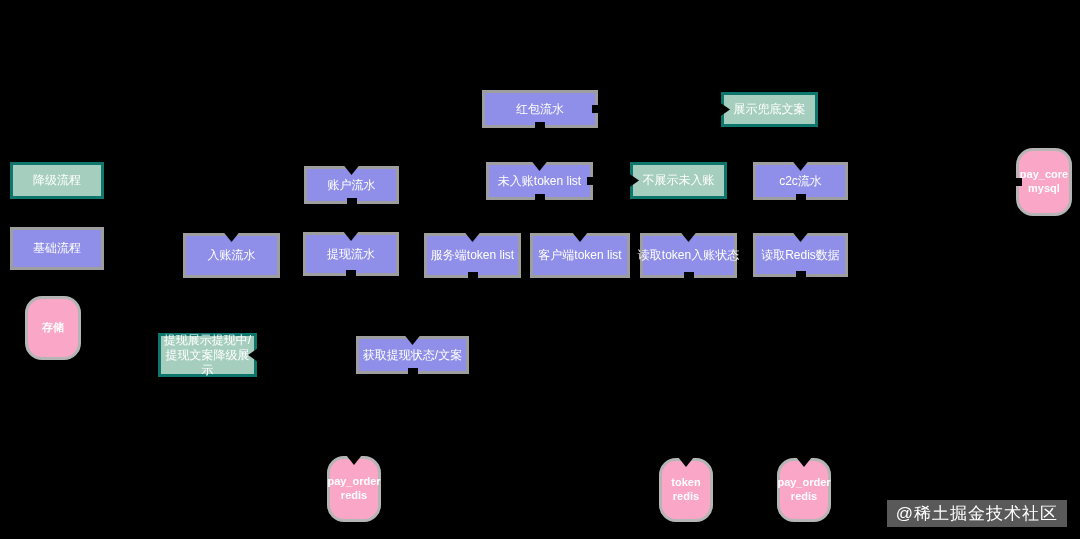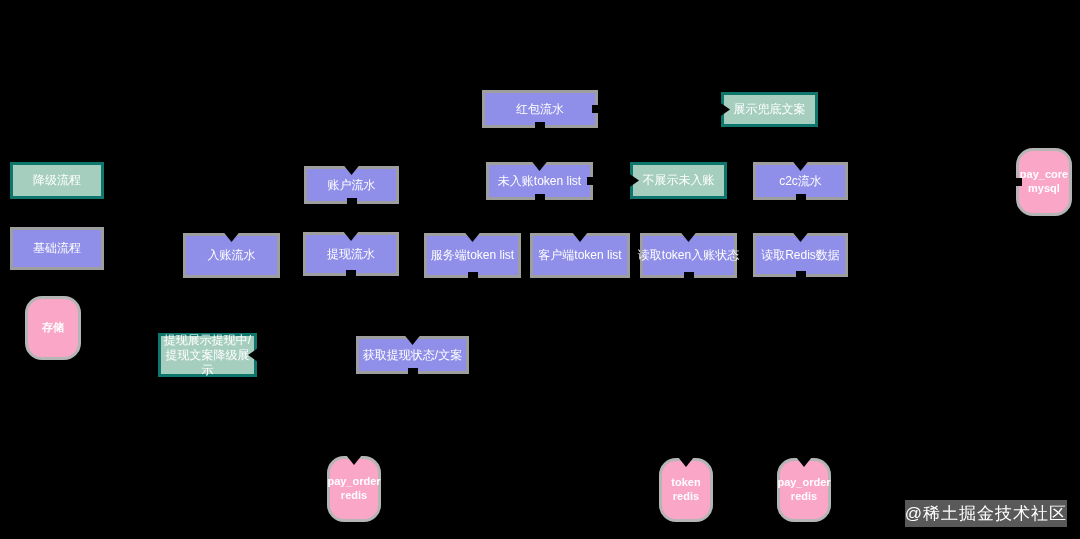--- a/index.html
+++ b/index.html
@@ -37,7 +37,7 @@
     position:absolute;right:13px;bottom:12px;
     color:#ffffff;font-size:17px;letter-spacing:1px;
     background:rgba(104,104,104,0.85);
-    padding:2px 0;
+    padding:2px 9px;
   }
 </style>
 </head>

